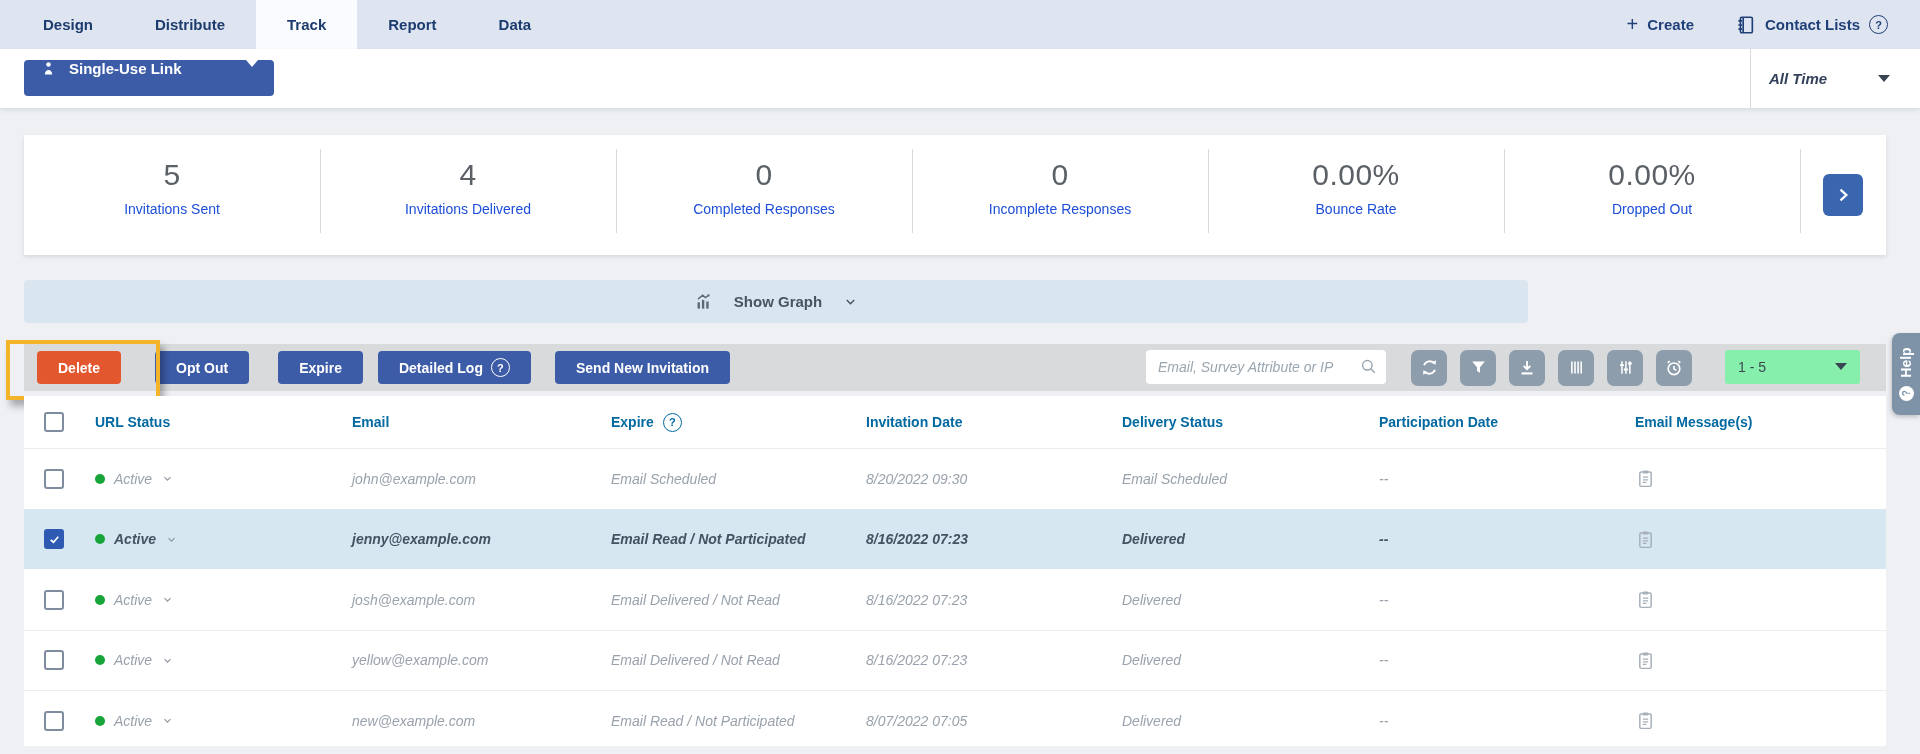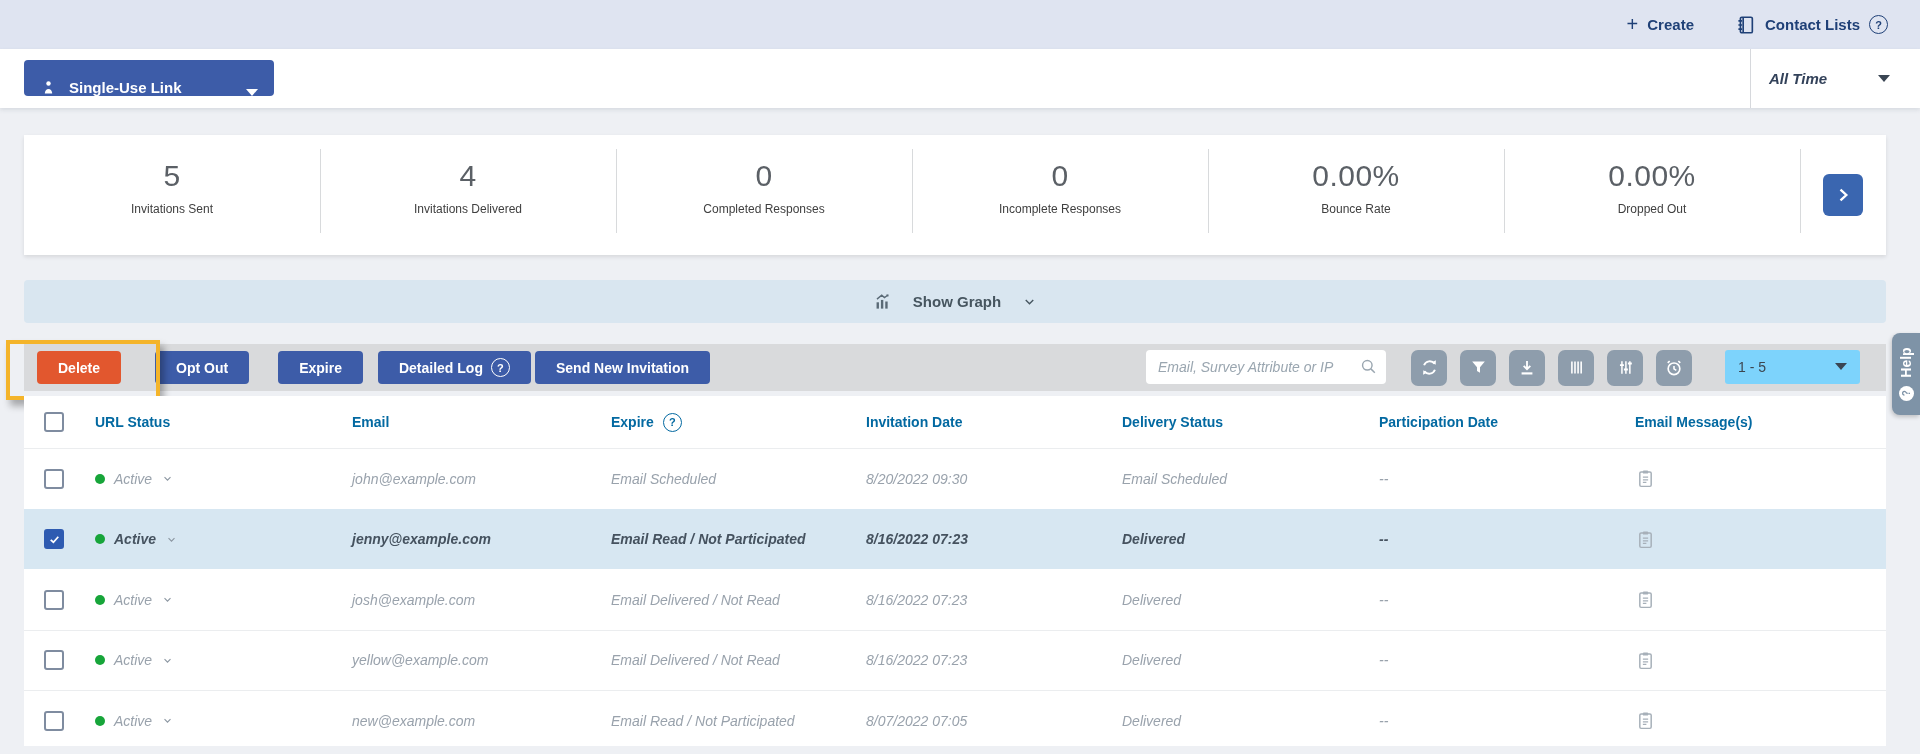--- a/index.html
+++ b/index.html
@@ -84,6 +84,23 @@
 <div class="page">
 
   <div class="topnav">
+    <div class="nav-tabs" id="nav-tabs">
+        <div class="tab">
+          <span class="tab-label">Design</span>
+        </div>
+        <div class="tab">
+          <span class="tab-label">Distribute</span>
+        </div>
+        <div class="tab active">
+          <span class="tab-label">Track</span>
+        </div>
+        <div class="tab">
+          <span class="tab-label">Report</span>
+        </div>
+        <div class="tab">
+          <span class="tab-label">Data</span>
+        </div>
+      </div>
     <div class="nav-right">
       <div class="nav-link">
         <span class="plus">+</span>

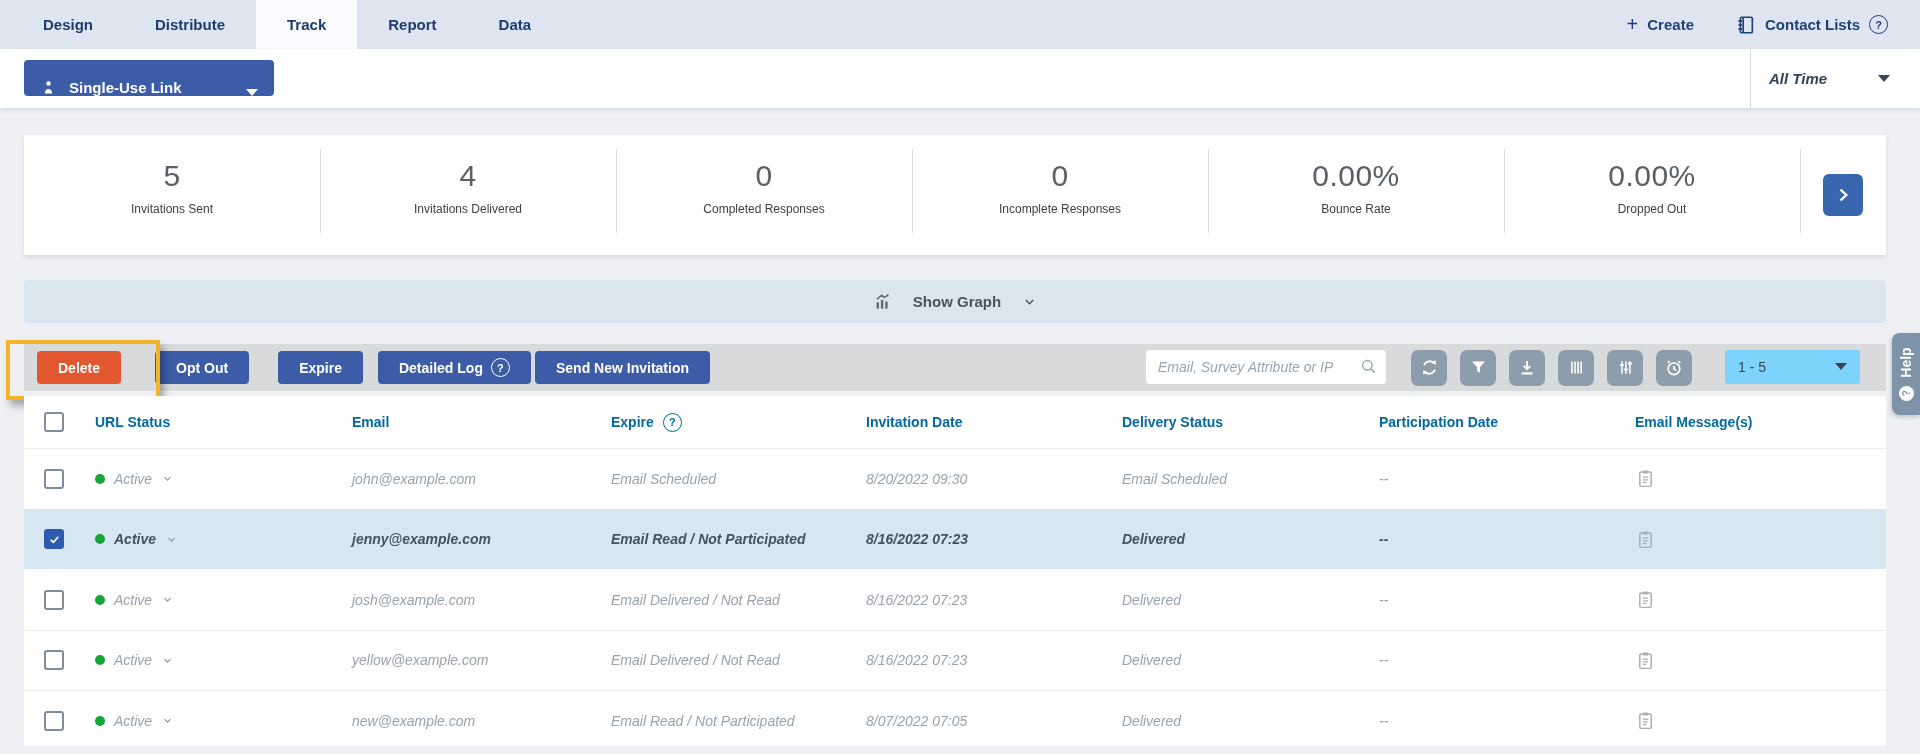--- a/index.html
+++ b/index.html
@@ -18,7 +18,7 @@
 
   
   .subheader{position:absolute;left:0;top:49px;width:1920px;height:59px;background:#fff;box-shadow:0 2px 4px rgba(110,120,140,.18);}
-  .sul-btn{position:absolute;left:24px;top:11px;height:36px;min-width:250px;background:#3d5ca8;border:none;border-radius:4px;color:#fff;font-weight:700;font-size:15px;display:flex;align-items:flex-end;padding:0 16px;cursor:pointer;font-family:inherit;}
+  .sul-btn{position:absolute;left:24px;top:11px;height:36px;min-width:250px;background:#3d5ca8;border:none;border-radius:4px;color:#fff;font-weight:700;font-size:15px;display:flex;align-items:flex-start;padding:0 16px;cursor:pointer;font-family:inherit;}
   .sul-btn .lbl{margin-left:12px;}
   .caret{width:0;height:0;border-left:6px solid transparent;border-right:6px solid transparent;border-top:7px solid #fff;margin-left:auto;}
   .time-filter{position:absolute;right:0;top:0;height:59px;width:170px;border-left:1px solid #d6d8dc;display:flex;align-items:center;justify-content:space-between;padding:0 30px 0 18px;box-sizing:border-box;cursor:pointer;font-style:italic;}

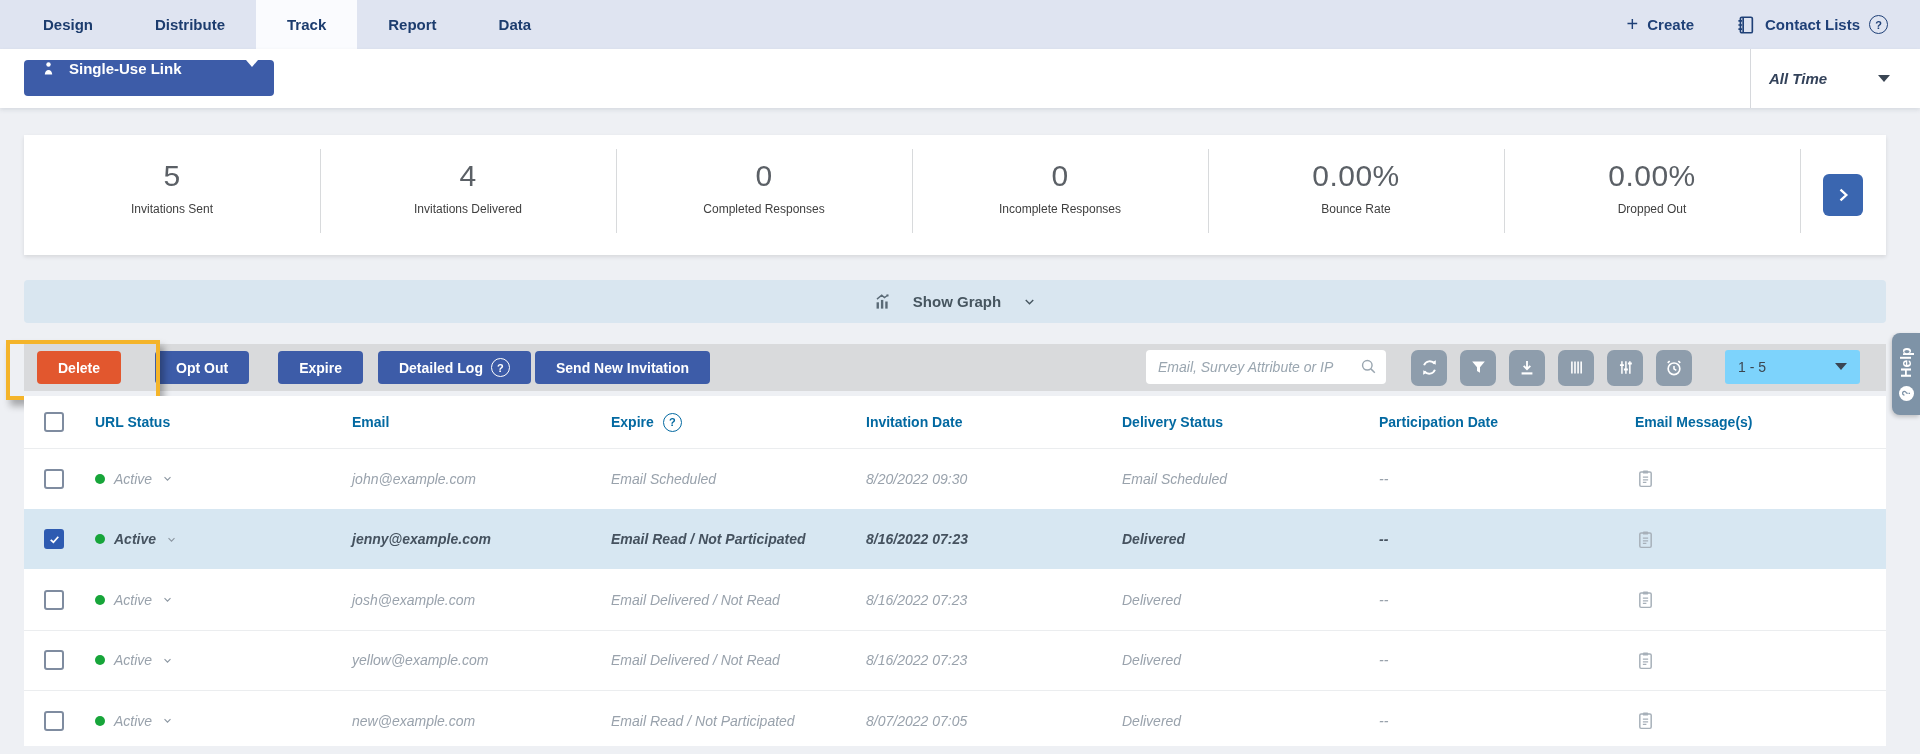--- a/index.html
+++ b/index.html
@@ -30,7 +30,7 @@
   .stat{flex:1;position:relative;display:flex;flex-direction:column;align-items:center;justify-content:center;padding-bottom:16px;}
   .stat:not(:first-child)::before,.stat-next::before{content:"";position:absolute;left:0;top:14px;bottom:22px;width:1px;background:#d8dadc;}
   .stat-value{font-size:30px;font-weight:500;color:#5b6066;letter-spacing:.5px;}
-  .stat-label{font-size:12px;color:#404040;margin-top:9px;}
+  .stat-label{font-size:14px;color:#1d4ed8;margin-top:9px;}
   .stat-next{flex:none;width:86px;position:relative;display:flex;align-items:center;justify-content:center;}
   .next-btn{width:40px;height:42px;background:#3a66b0;border:none;border-radius:6px;display:flex;align-items:center;justify-content:center;cursor:pointer;}
 

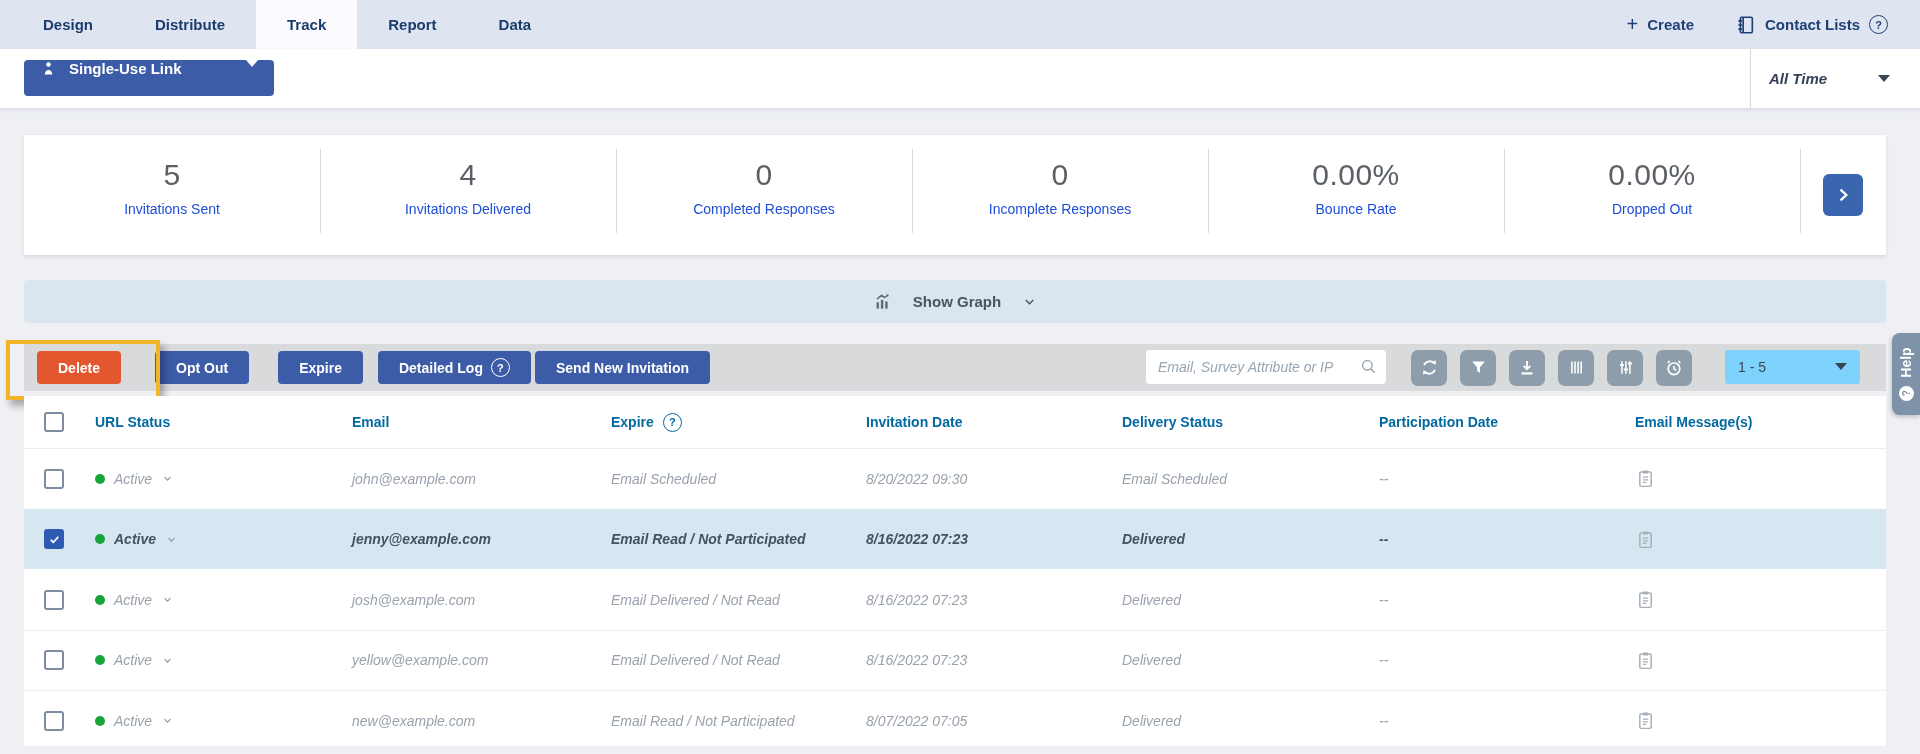--- a/index.html
+++ b/index.html
@@ -35,7 +35,7 @@
   .next-btn{width:40px;height:42px;background:#3a66b0;border:none;border-radius:6px;display:flex;align-items:center;justify-content:center;cursor:pointer;}
 
   
-  .graphbar{position:absolute;left:24px;top:280px;width:1862px;height:43px;background:#d9e6f0;border-radius:4px;display:flex;align-items:center;justify-content:center;gap:21px;cursor:pointer;}
+  .graphbar{position:absolute;left:24px;top:280px;width:1504px;height:43px;background:#d9e6f0;border-radius:4px;display:flex;align-items:center;justify-content:center;gap:21px;cursor:pointer;}
   .graphbar .lbl{font-size:15px;font-weight:700;color:#46555f;}
 
   

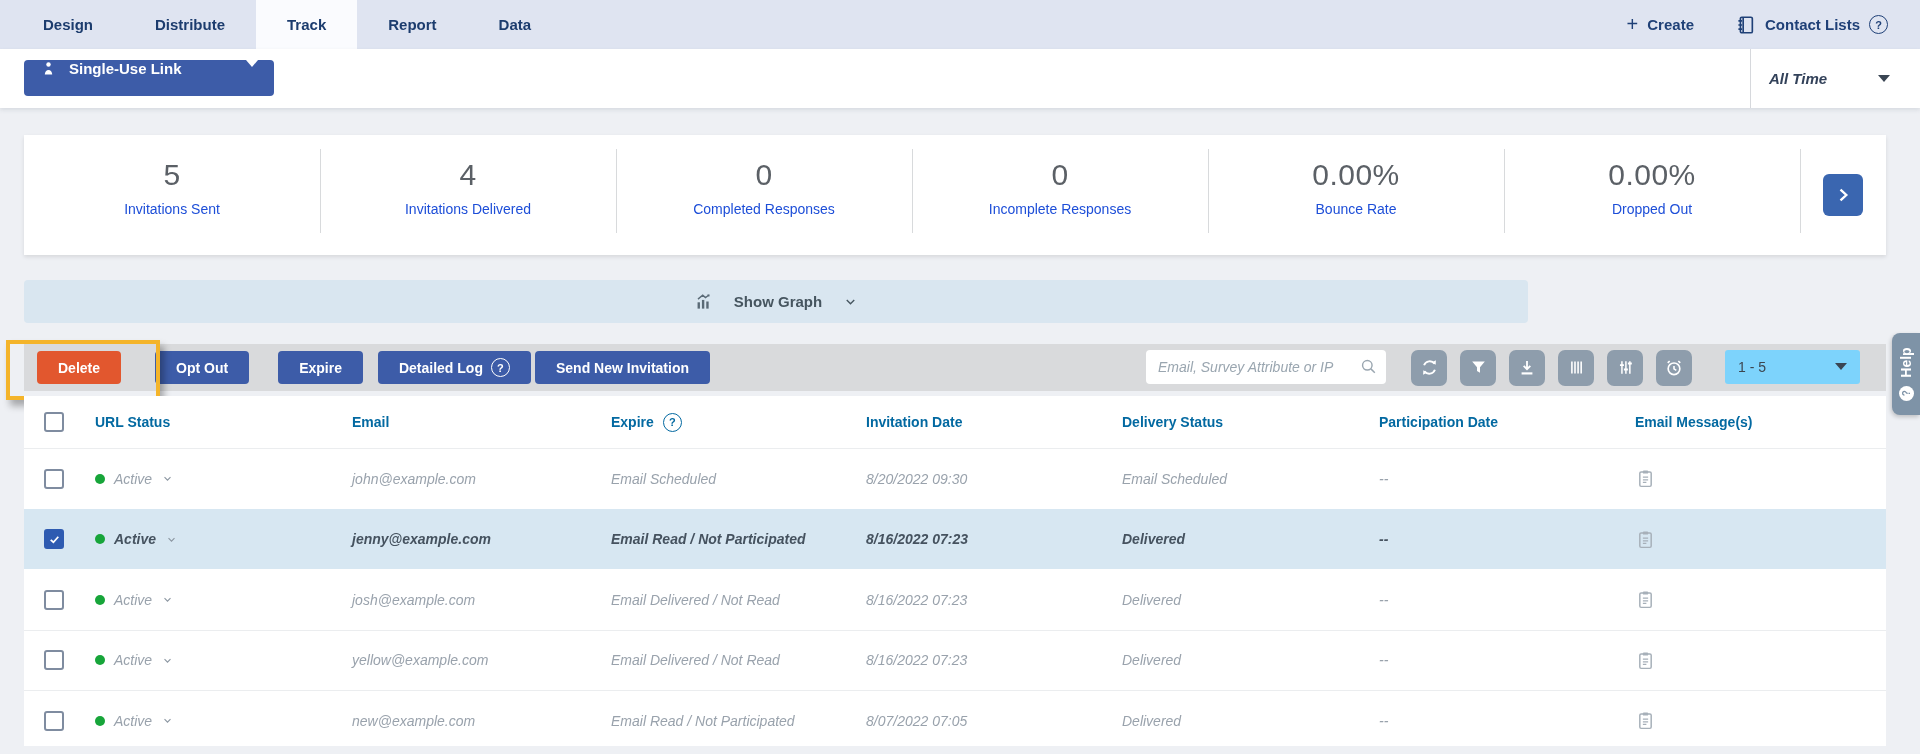--- a/index.html
+++ b/index.html
@@ -46,7 +46,7 @@
   .tb-btn:nth-of-type(2){margin-left:34px;}
   .tb-btn:nth-of-type(3){margin-left:29px;}
   .tb-btn:nth-of-type(4){margin-left:15px;}
-  .tb-btn:nth-of-type(5){margin-left:4px;}
+  .tb-btn:nth-of-type(5){margin-left:24px;}
   .tb-right{margin-left:auto;display:flex;align-items:flex-start;margin-right:26px;}
   .search{position:relative;width:240px;height:34px;}
   .search input{width:100%;height:100%;box-sizing:border-box;border:none;border-radius:4px;padding:0 34px 0 12px;font-size:14px;font-style:italic;color:#5c6670;font-family:inherit;outline:none;}

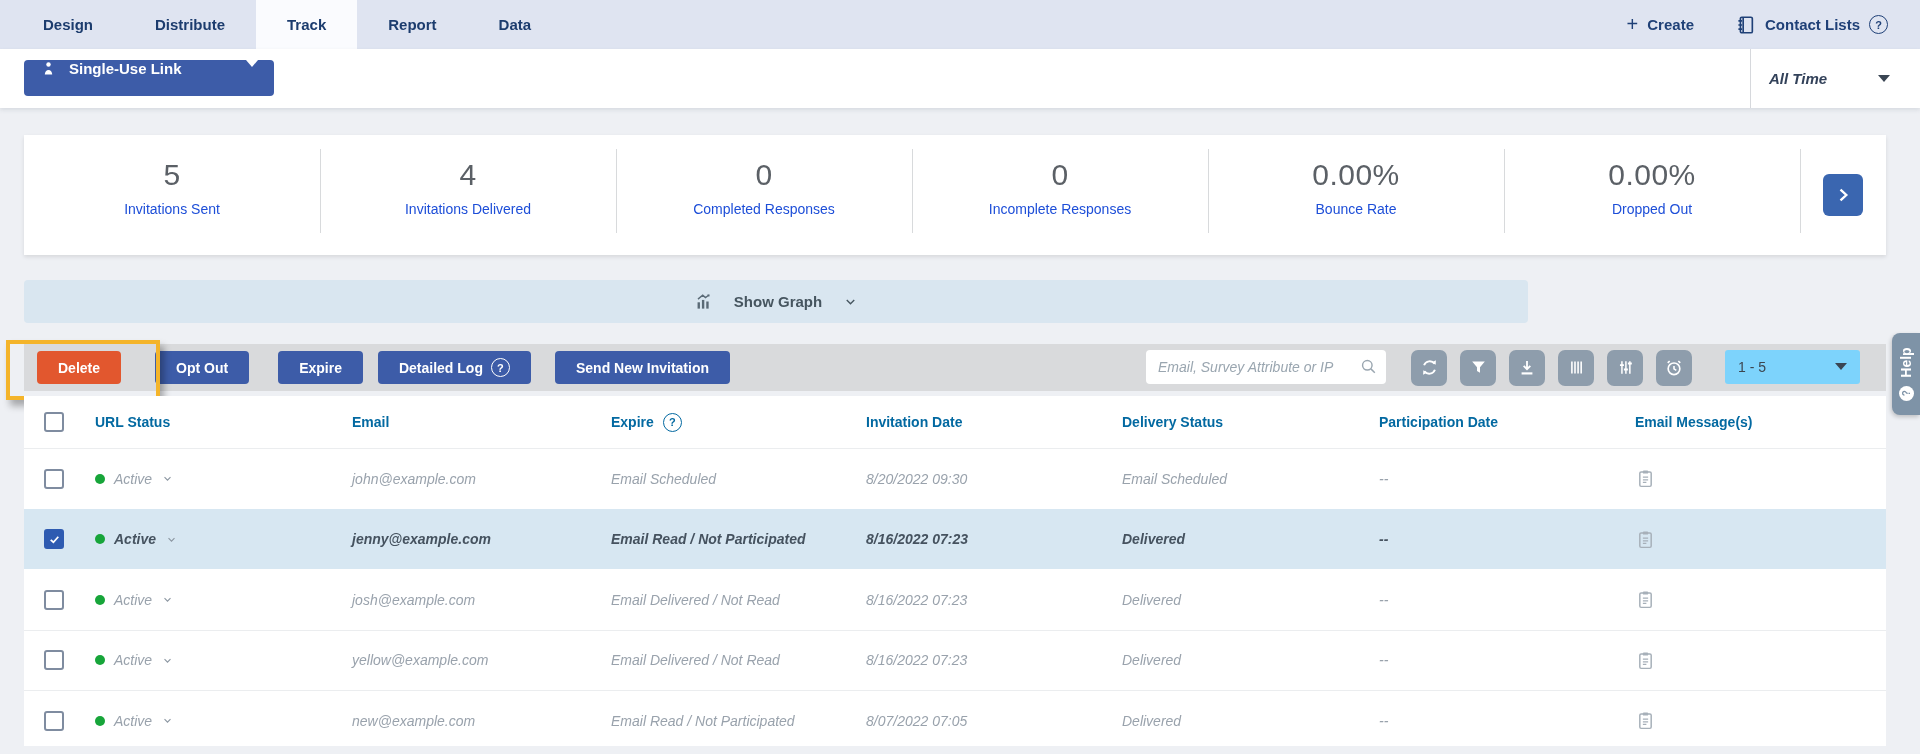--- a/index.html
+++ b/index.html
@@ -54,7 +54,7 @@
   .search .mag{position:absolute;right:8px;top:7px;}
   .icon-row{display:flex;gap:13px;margin-left:25px;}
   .icon-btn{width:36px;height:36px;border:none;border-radius:7px;background:#8e9dac;display:flex;align-items:center;justify-content:center;cursor:pointer;padding:0;}
-  .page-dd{margin-left:33px;width:135px;height:34px;background:#7dd3fc;border-radius:3px;display:flex;align-items:center;justify-content:space-between;padding:0 13px;box-sizing:border-box;font-size:14px;color:#3c4650;cursor:pointer;}
+  .page-dd{margin-left:33px;width:135px;height:34px;background:#86efac;border-radius:3px;display:flex;align-items:center;justify-content:space-between;padding:0 13px;box-sizing:border-box;font-size:14px;color:#3c4650;cursor:pointer;}
   .delete-highlight{position:absolute;left:6px;top:340px;width:146px;height:52px;border:4px solid #f4b42a;box-shadow:4px 6px 7px rgba(0,0,0,.30);pointer-events:none;}
 
   

